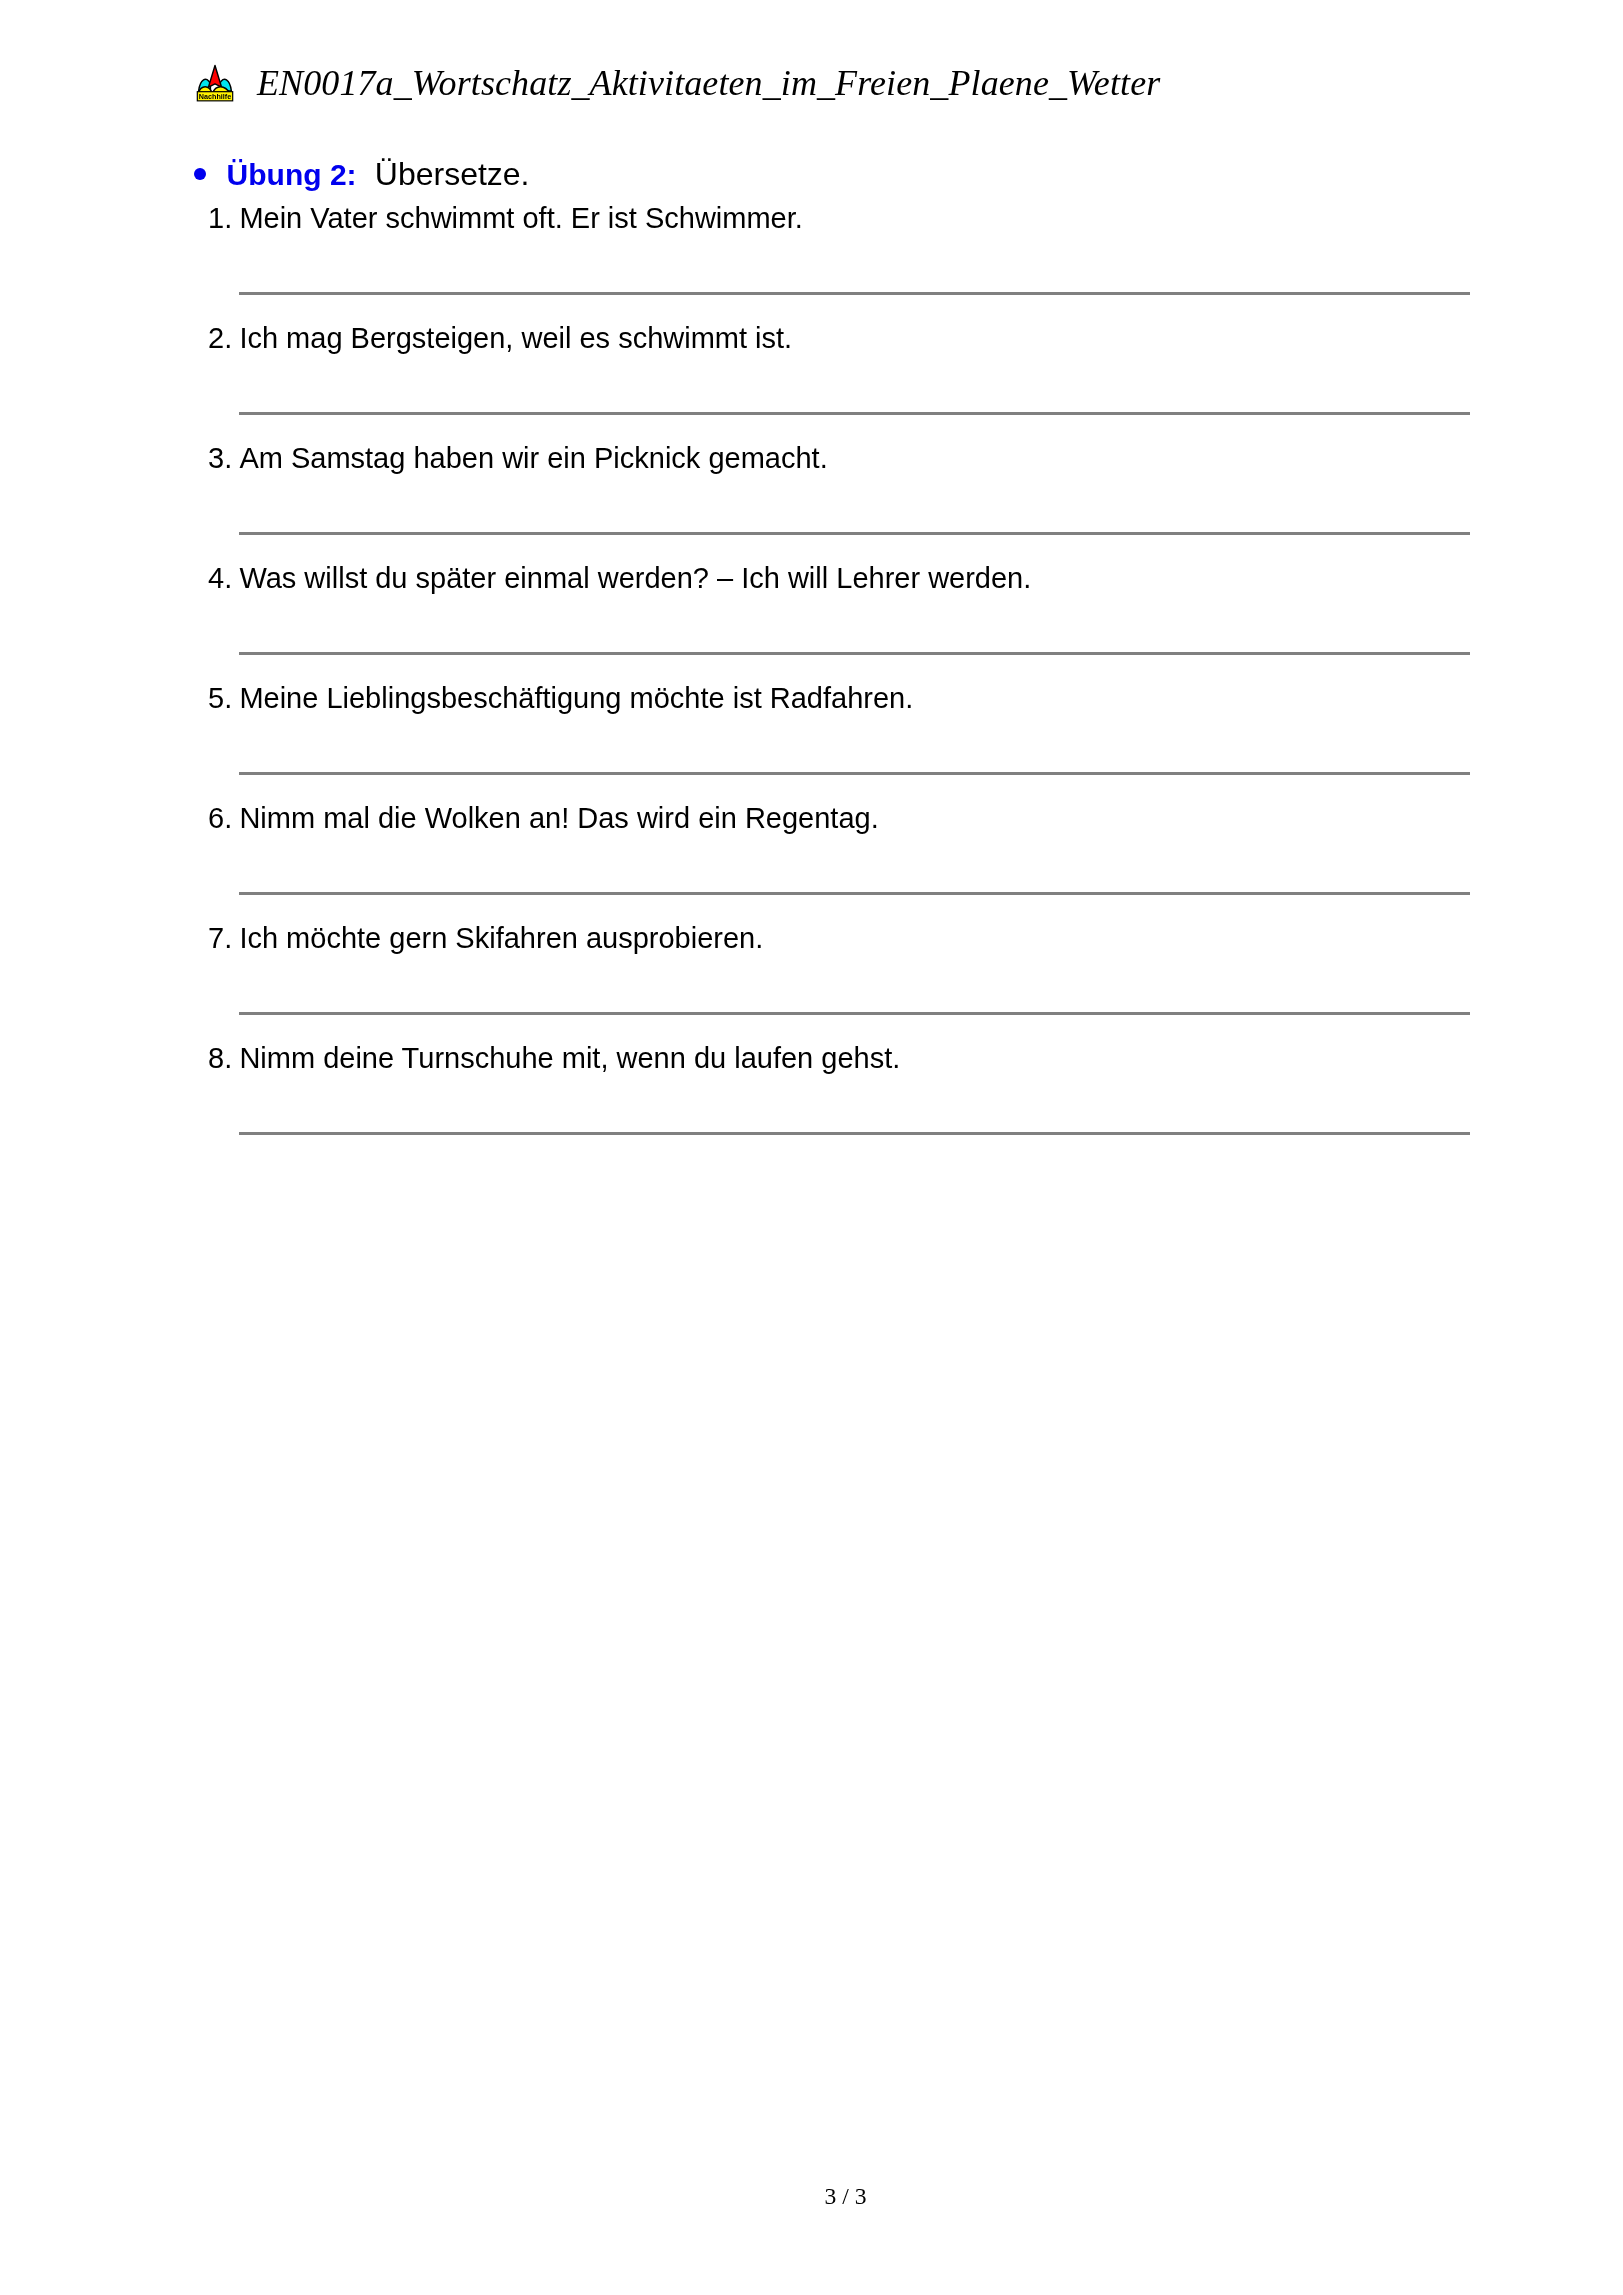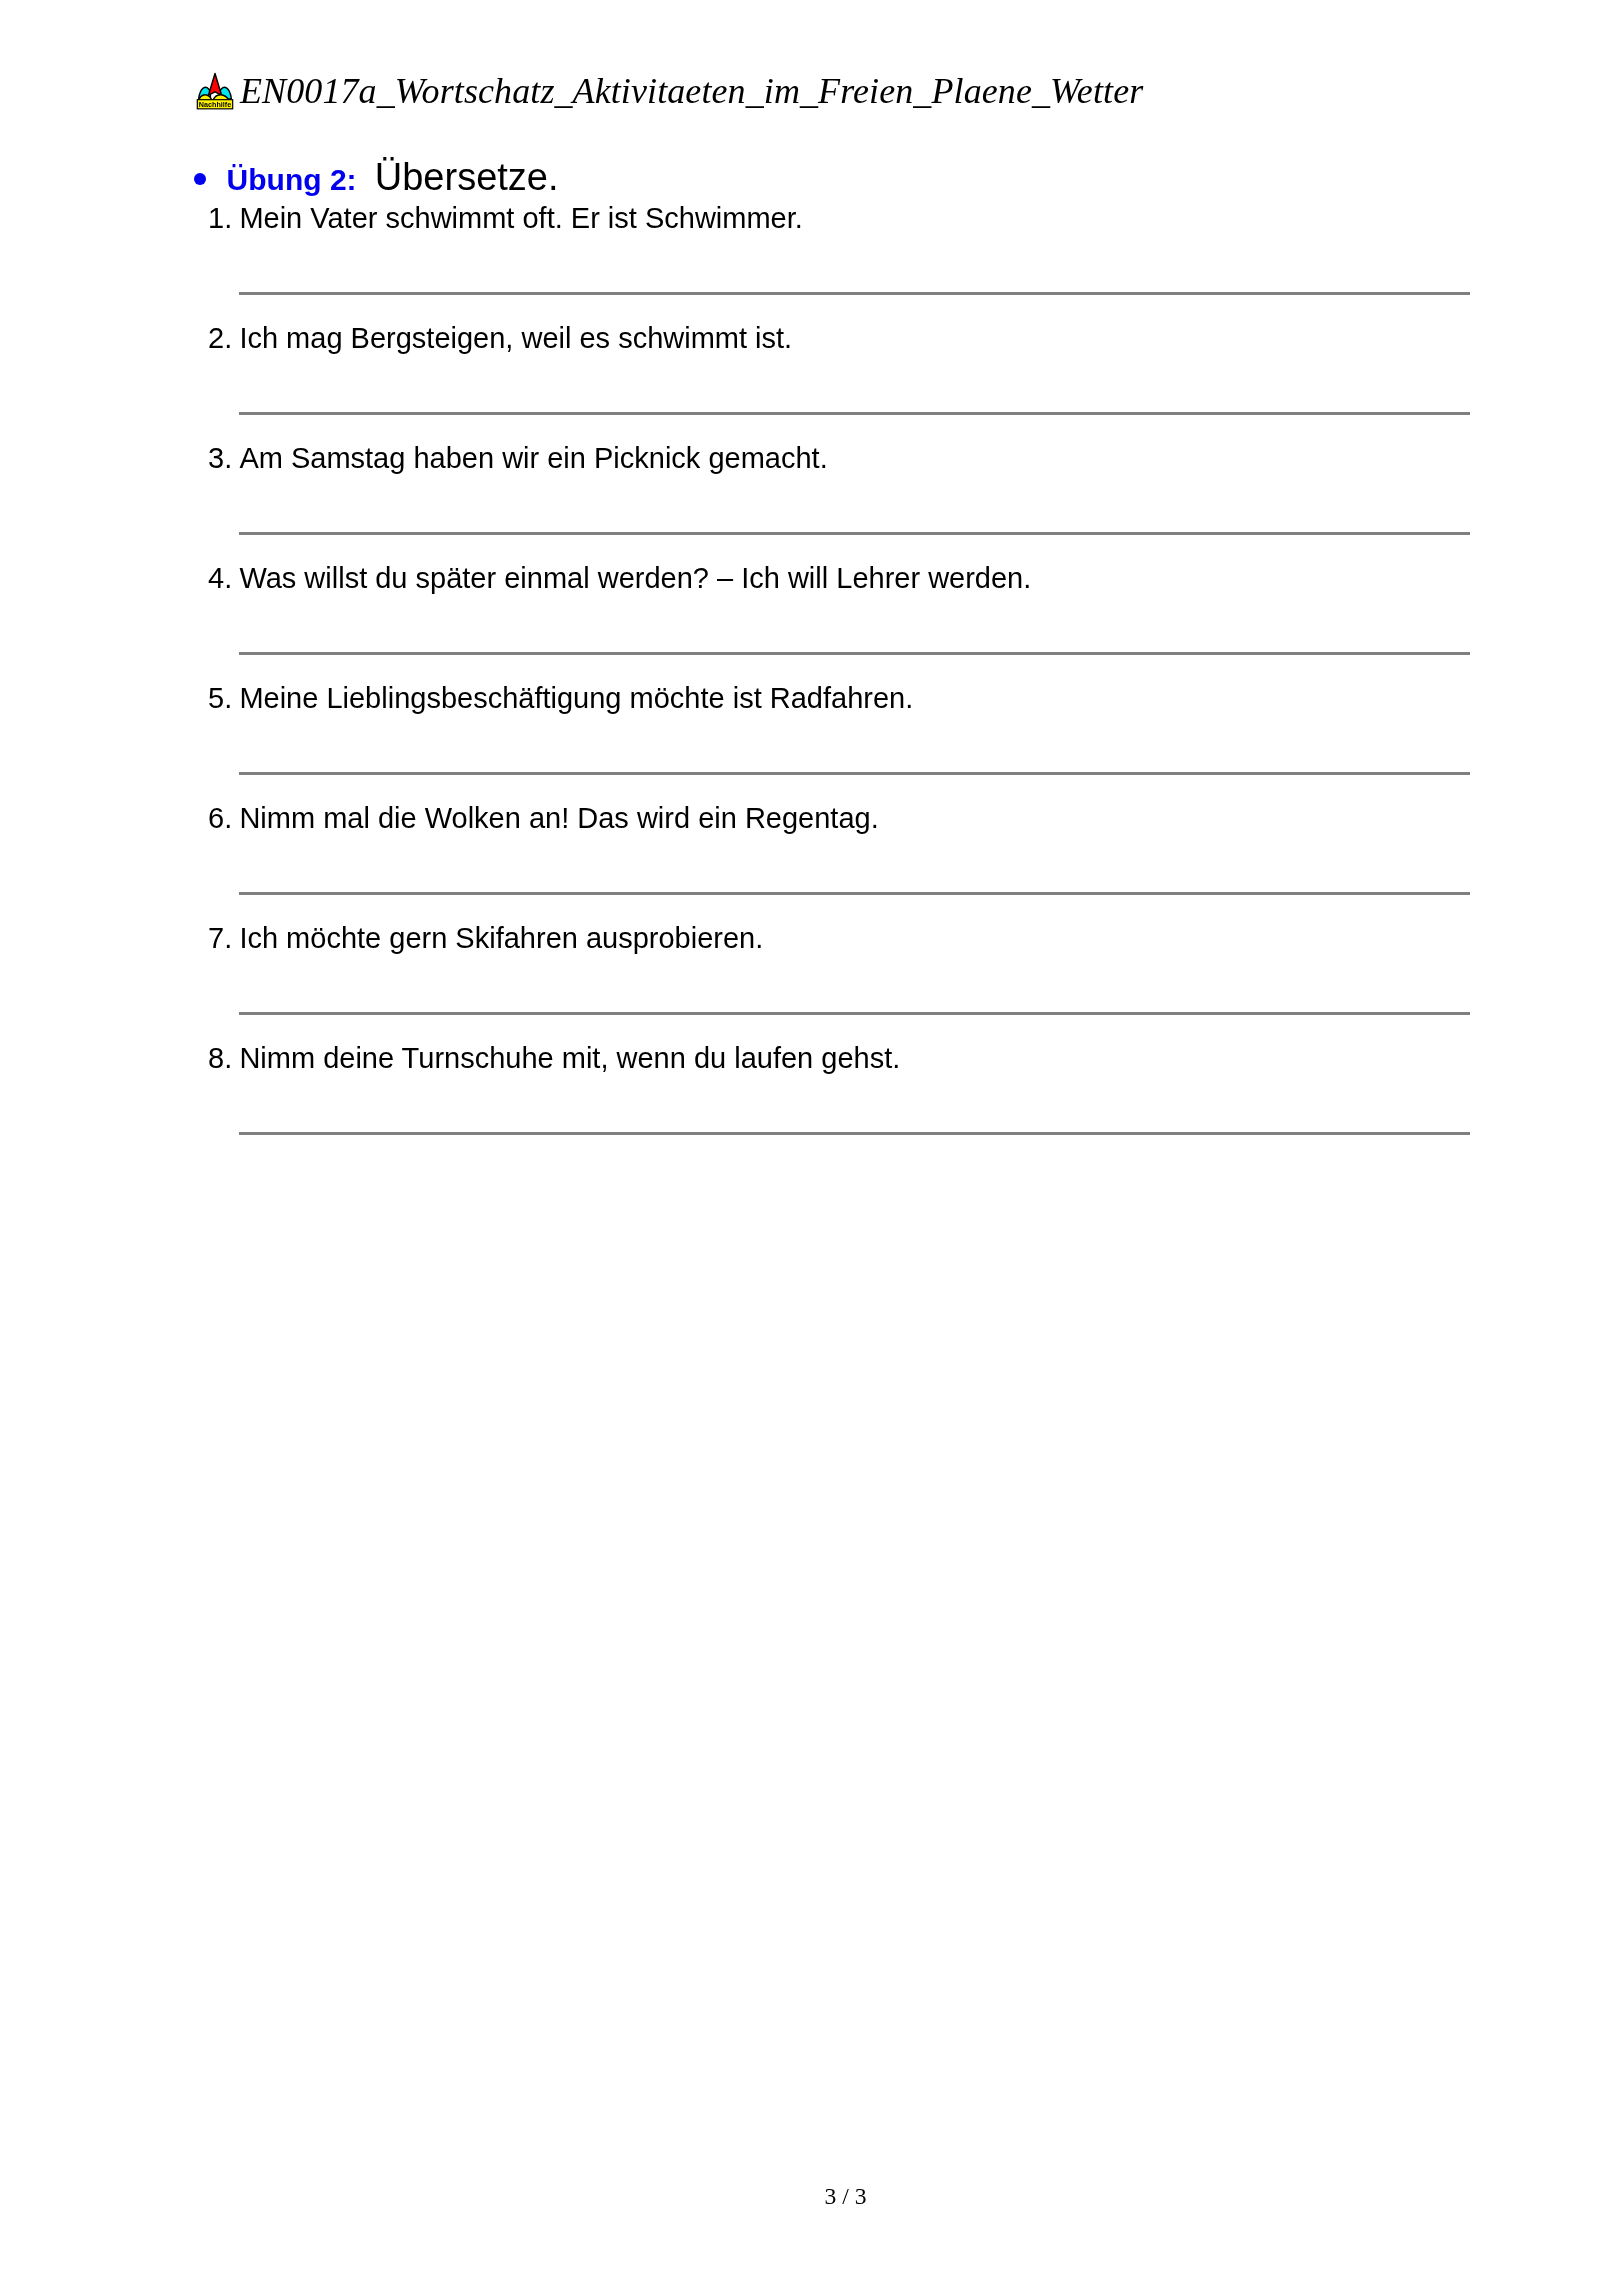--- a/index.html
+++ b/index.html
@@ -23,8 +23,7 @@
     top: 62px;
     display: flex;
     align-items: center;
-    gap: 6px;
-    margin-top: 8px;
+    gap: 23px;
   }
   .logo {
     width: 38px;

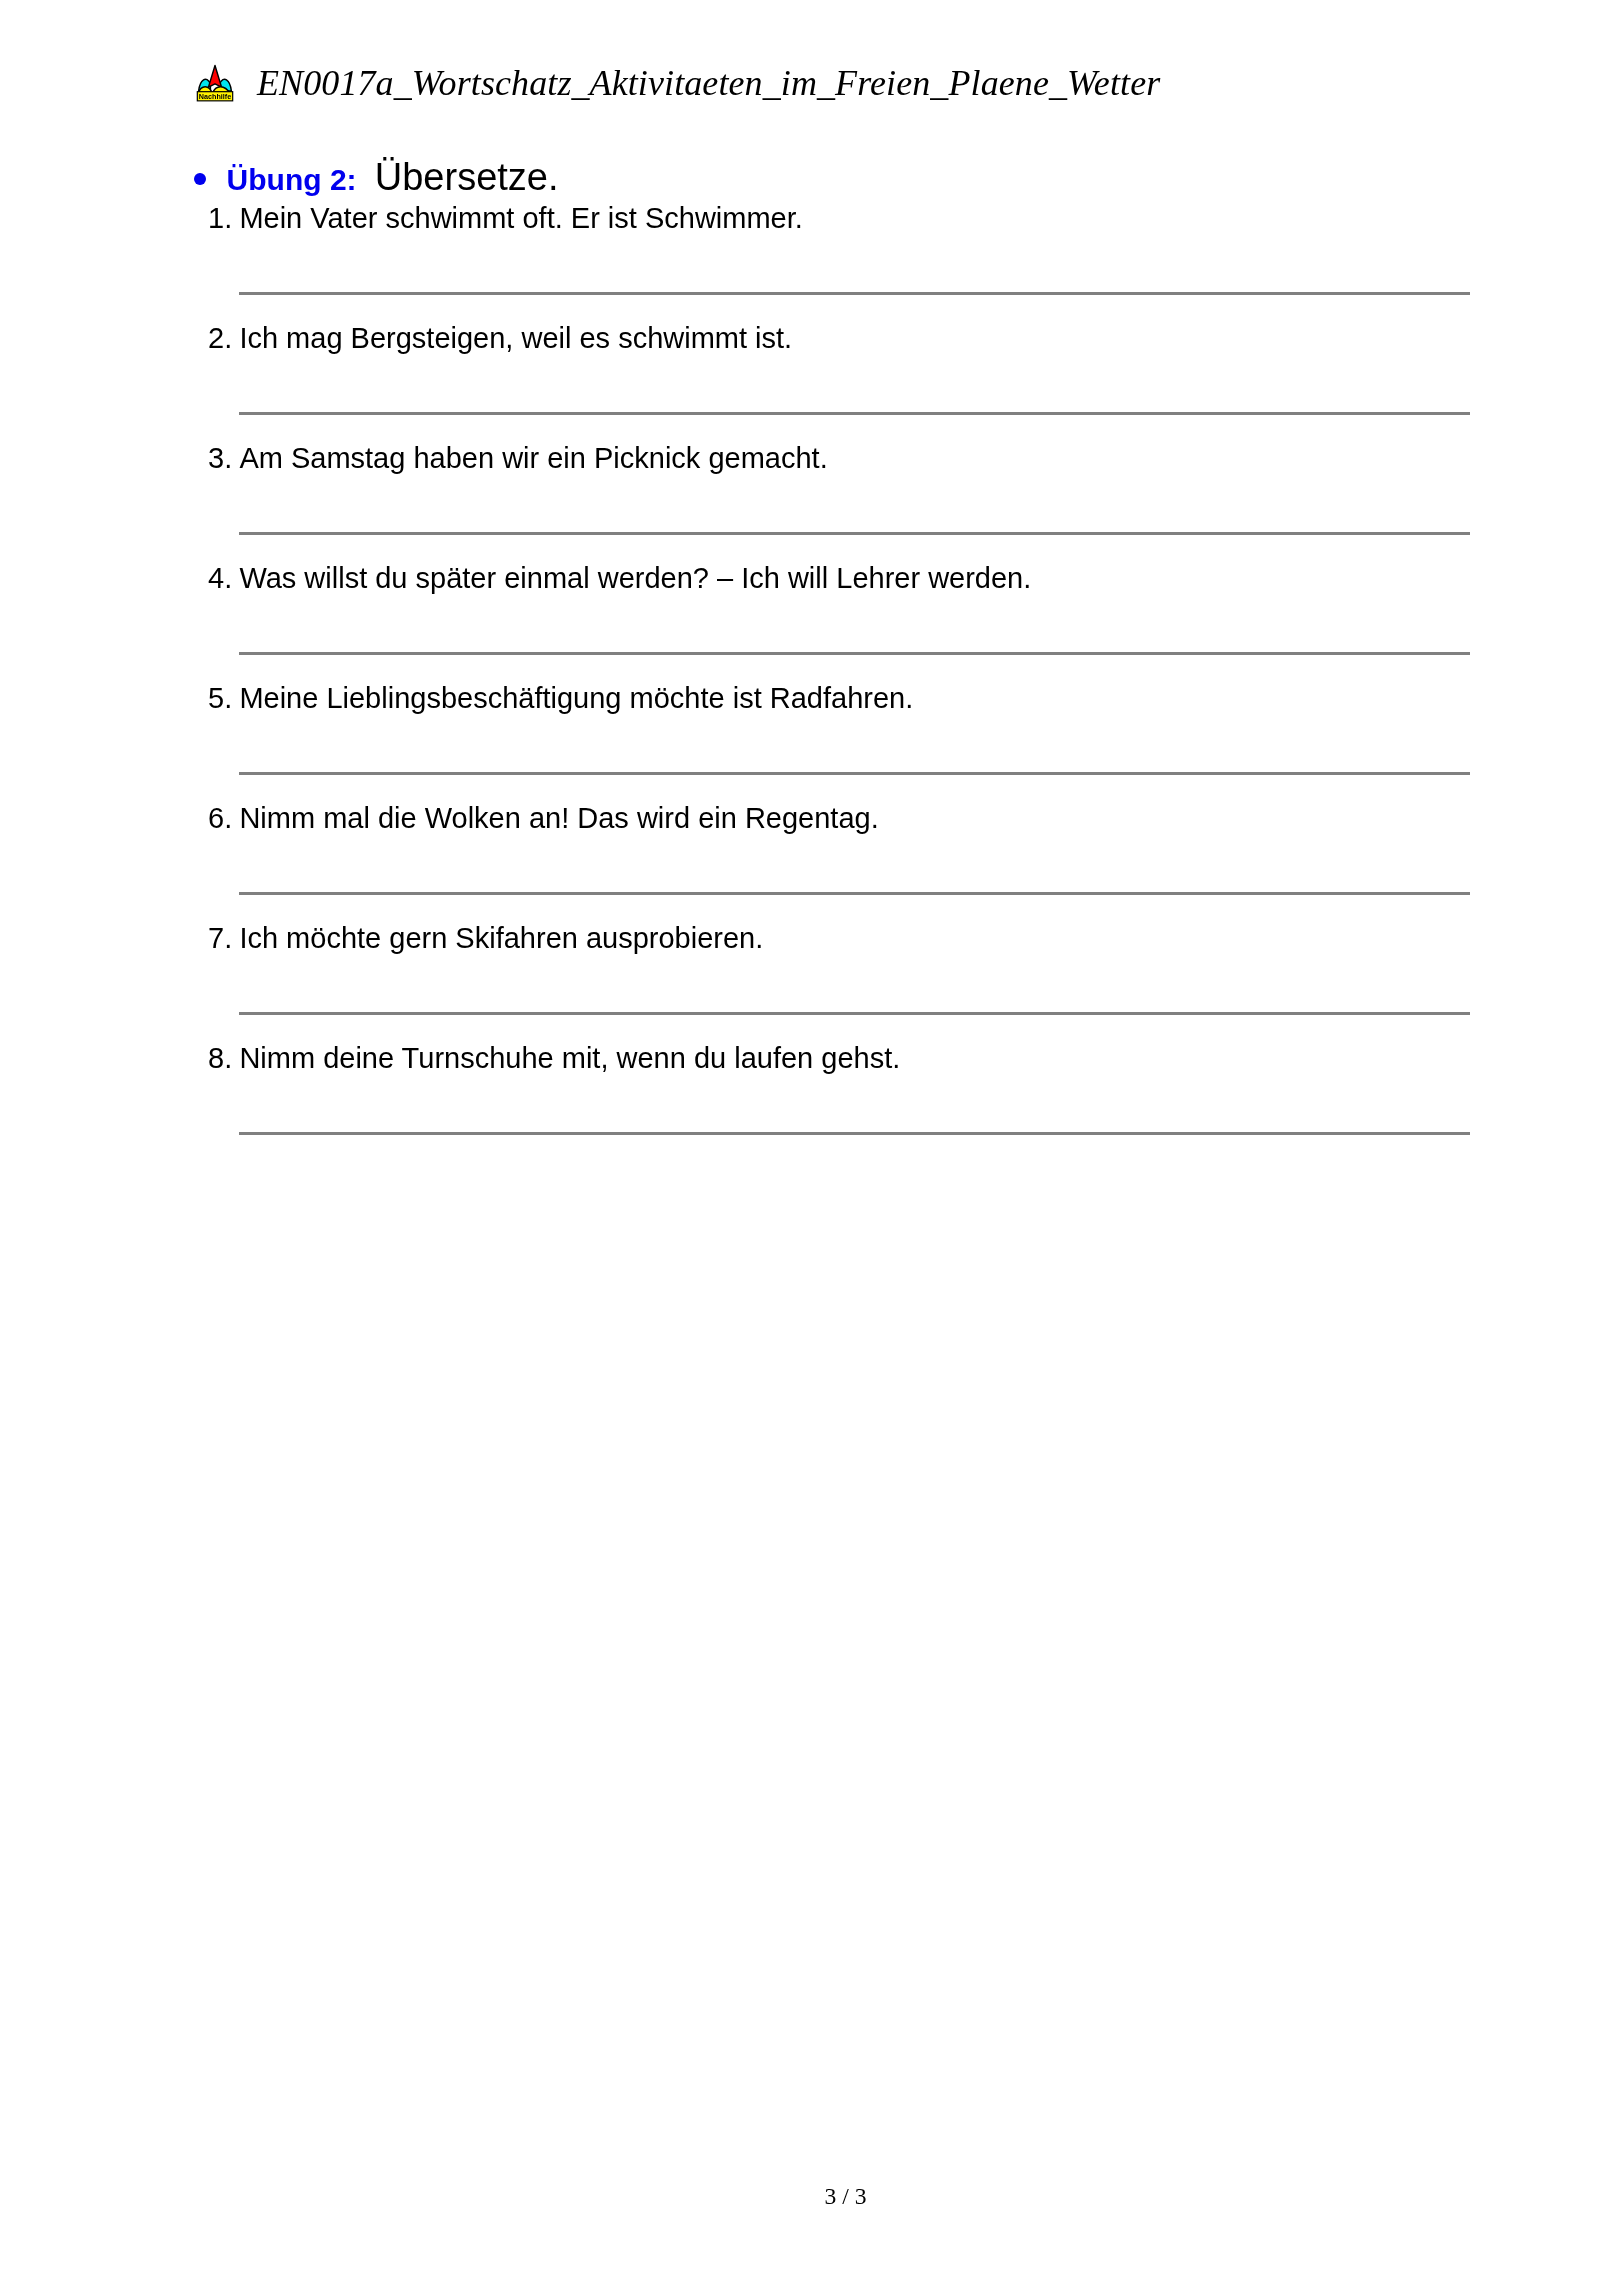--- a/index.html
+++ b/index.html
@@ -71,7 +71,7 @@
   }
   .ex-instruction {
     color: #000000;
-    font-size: 38px;
+    font-size: 32px;
     font-family: "Liberation Sans", sans-serif;
     margin-left: 9.2px;
   }

